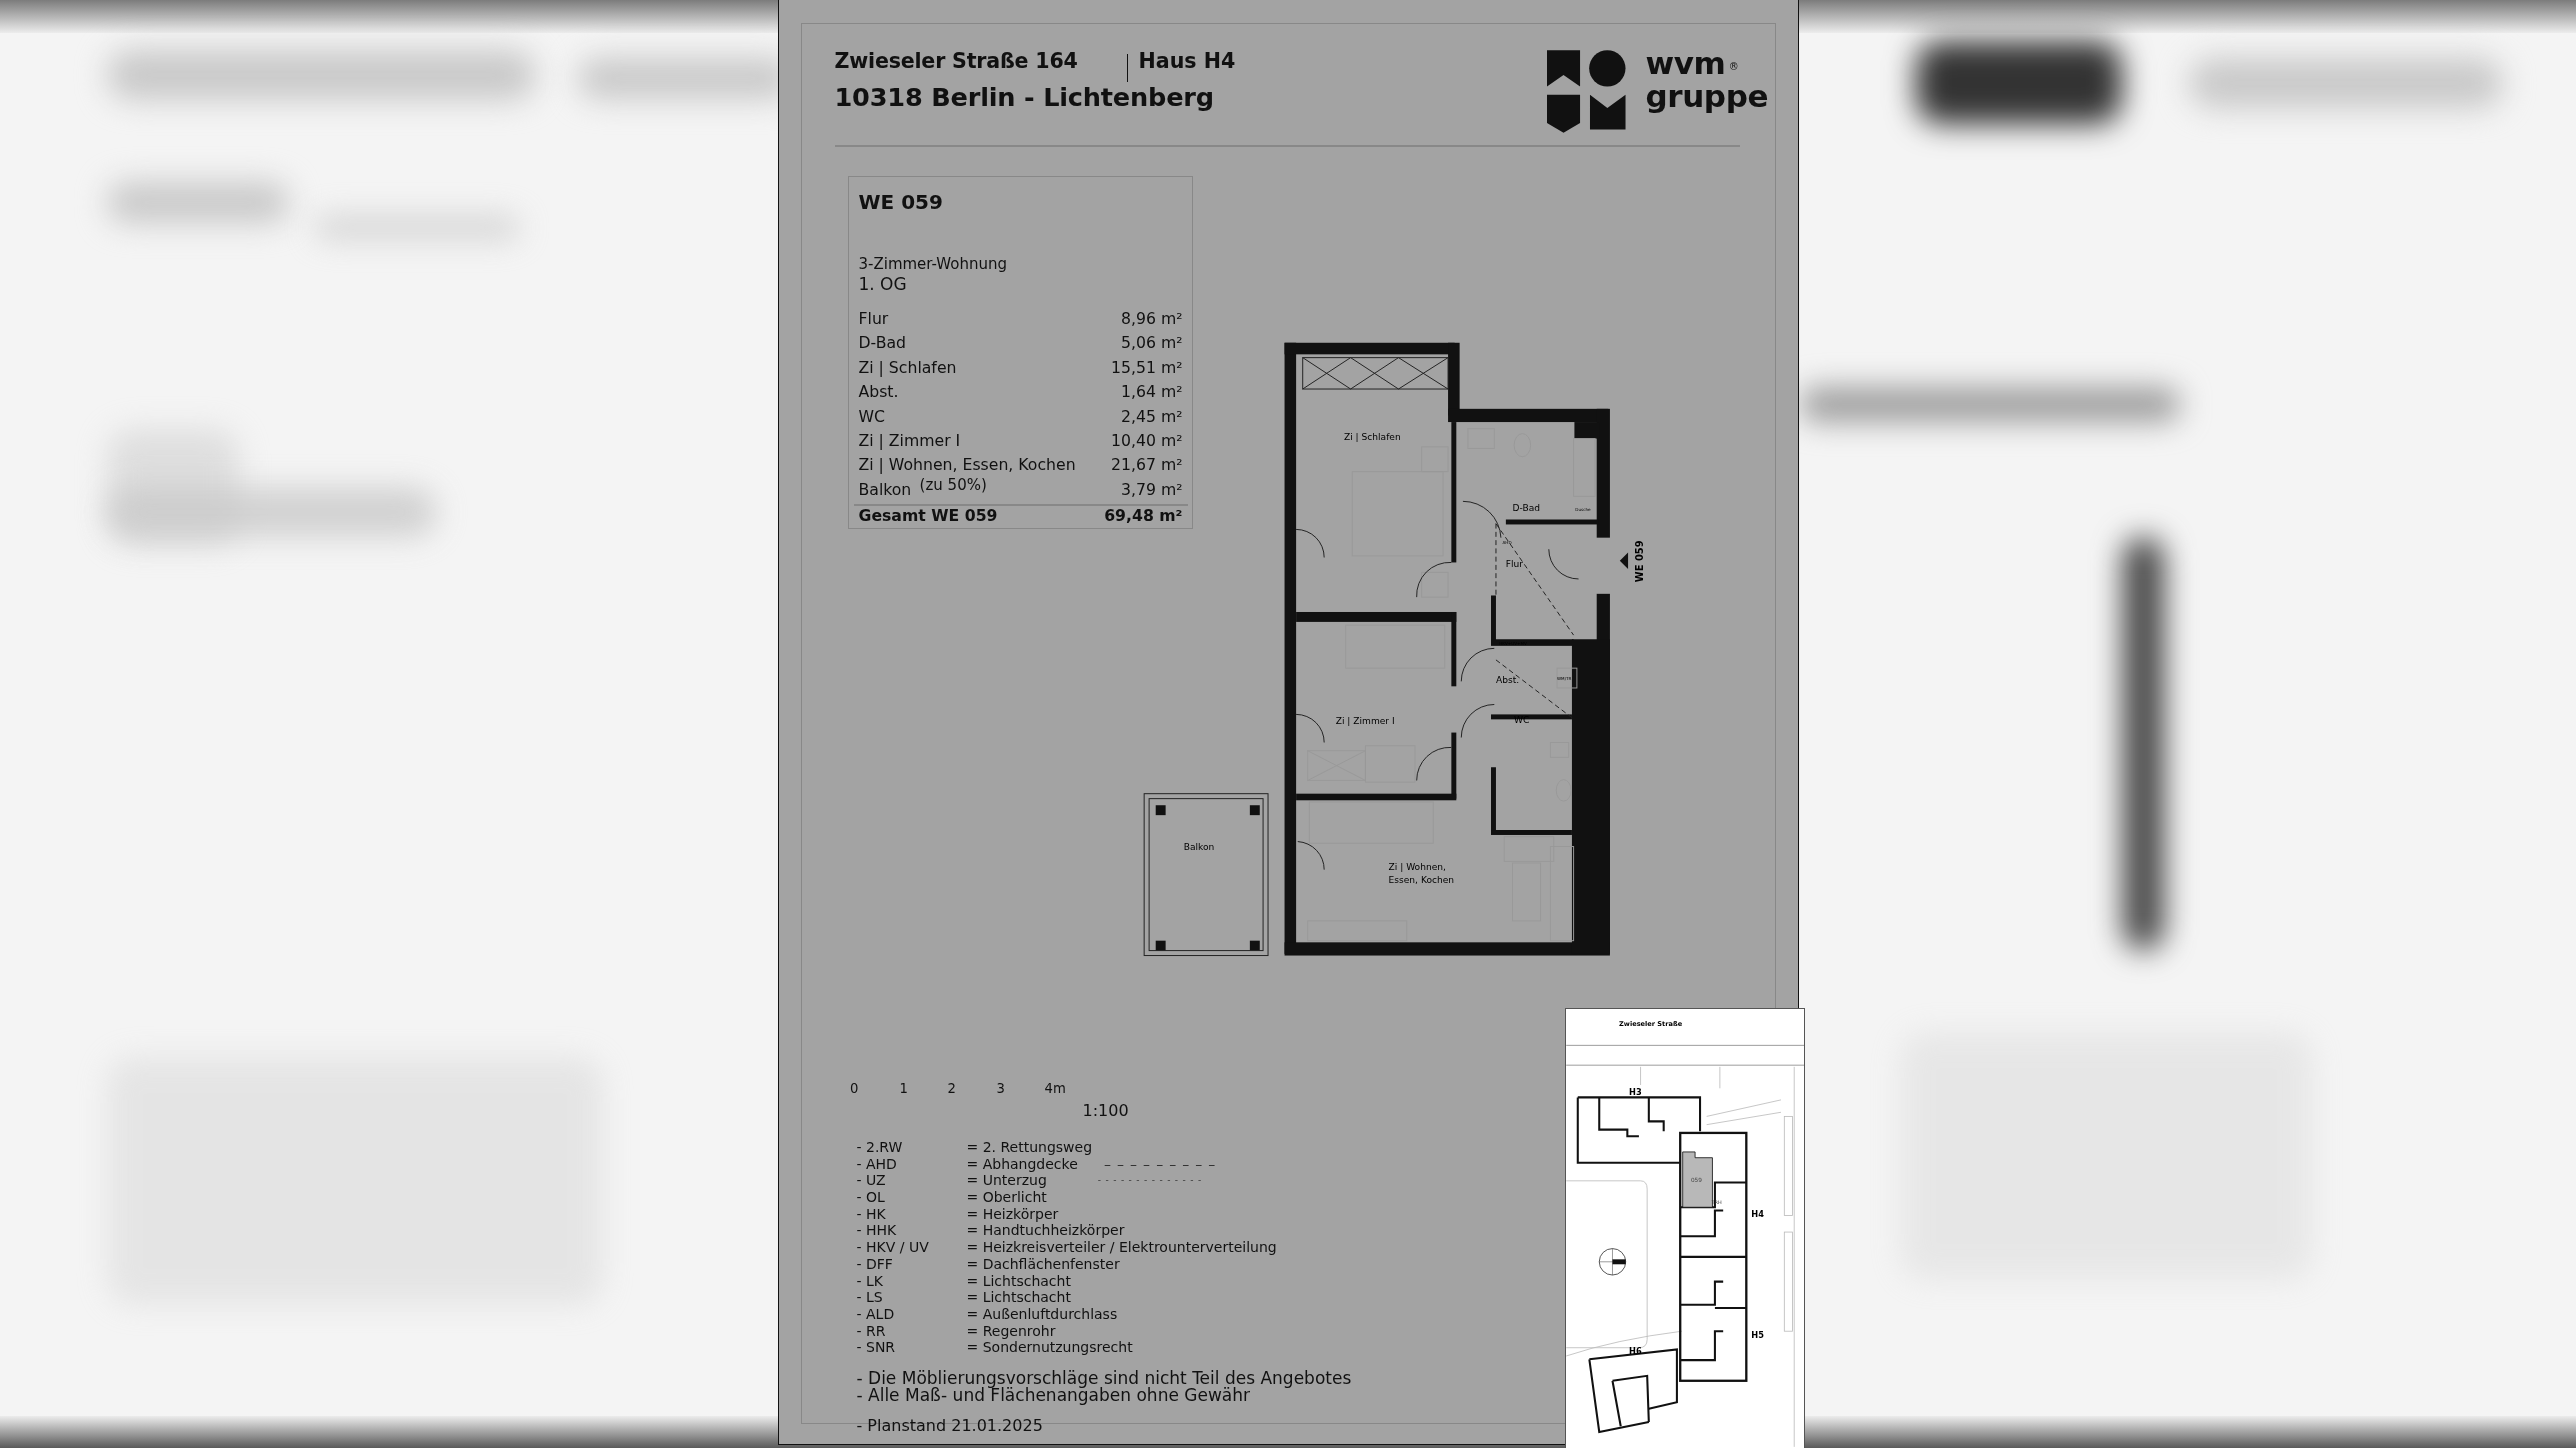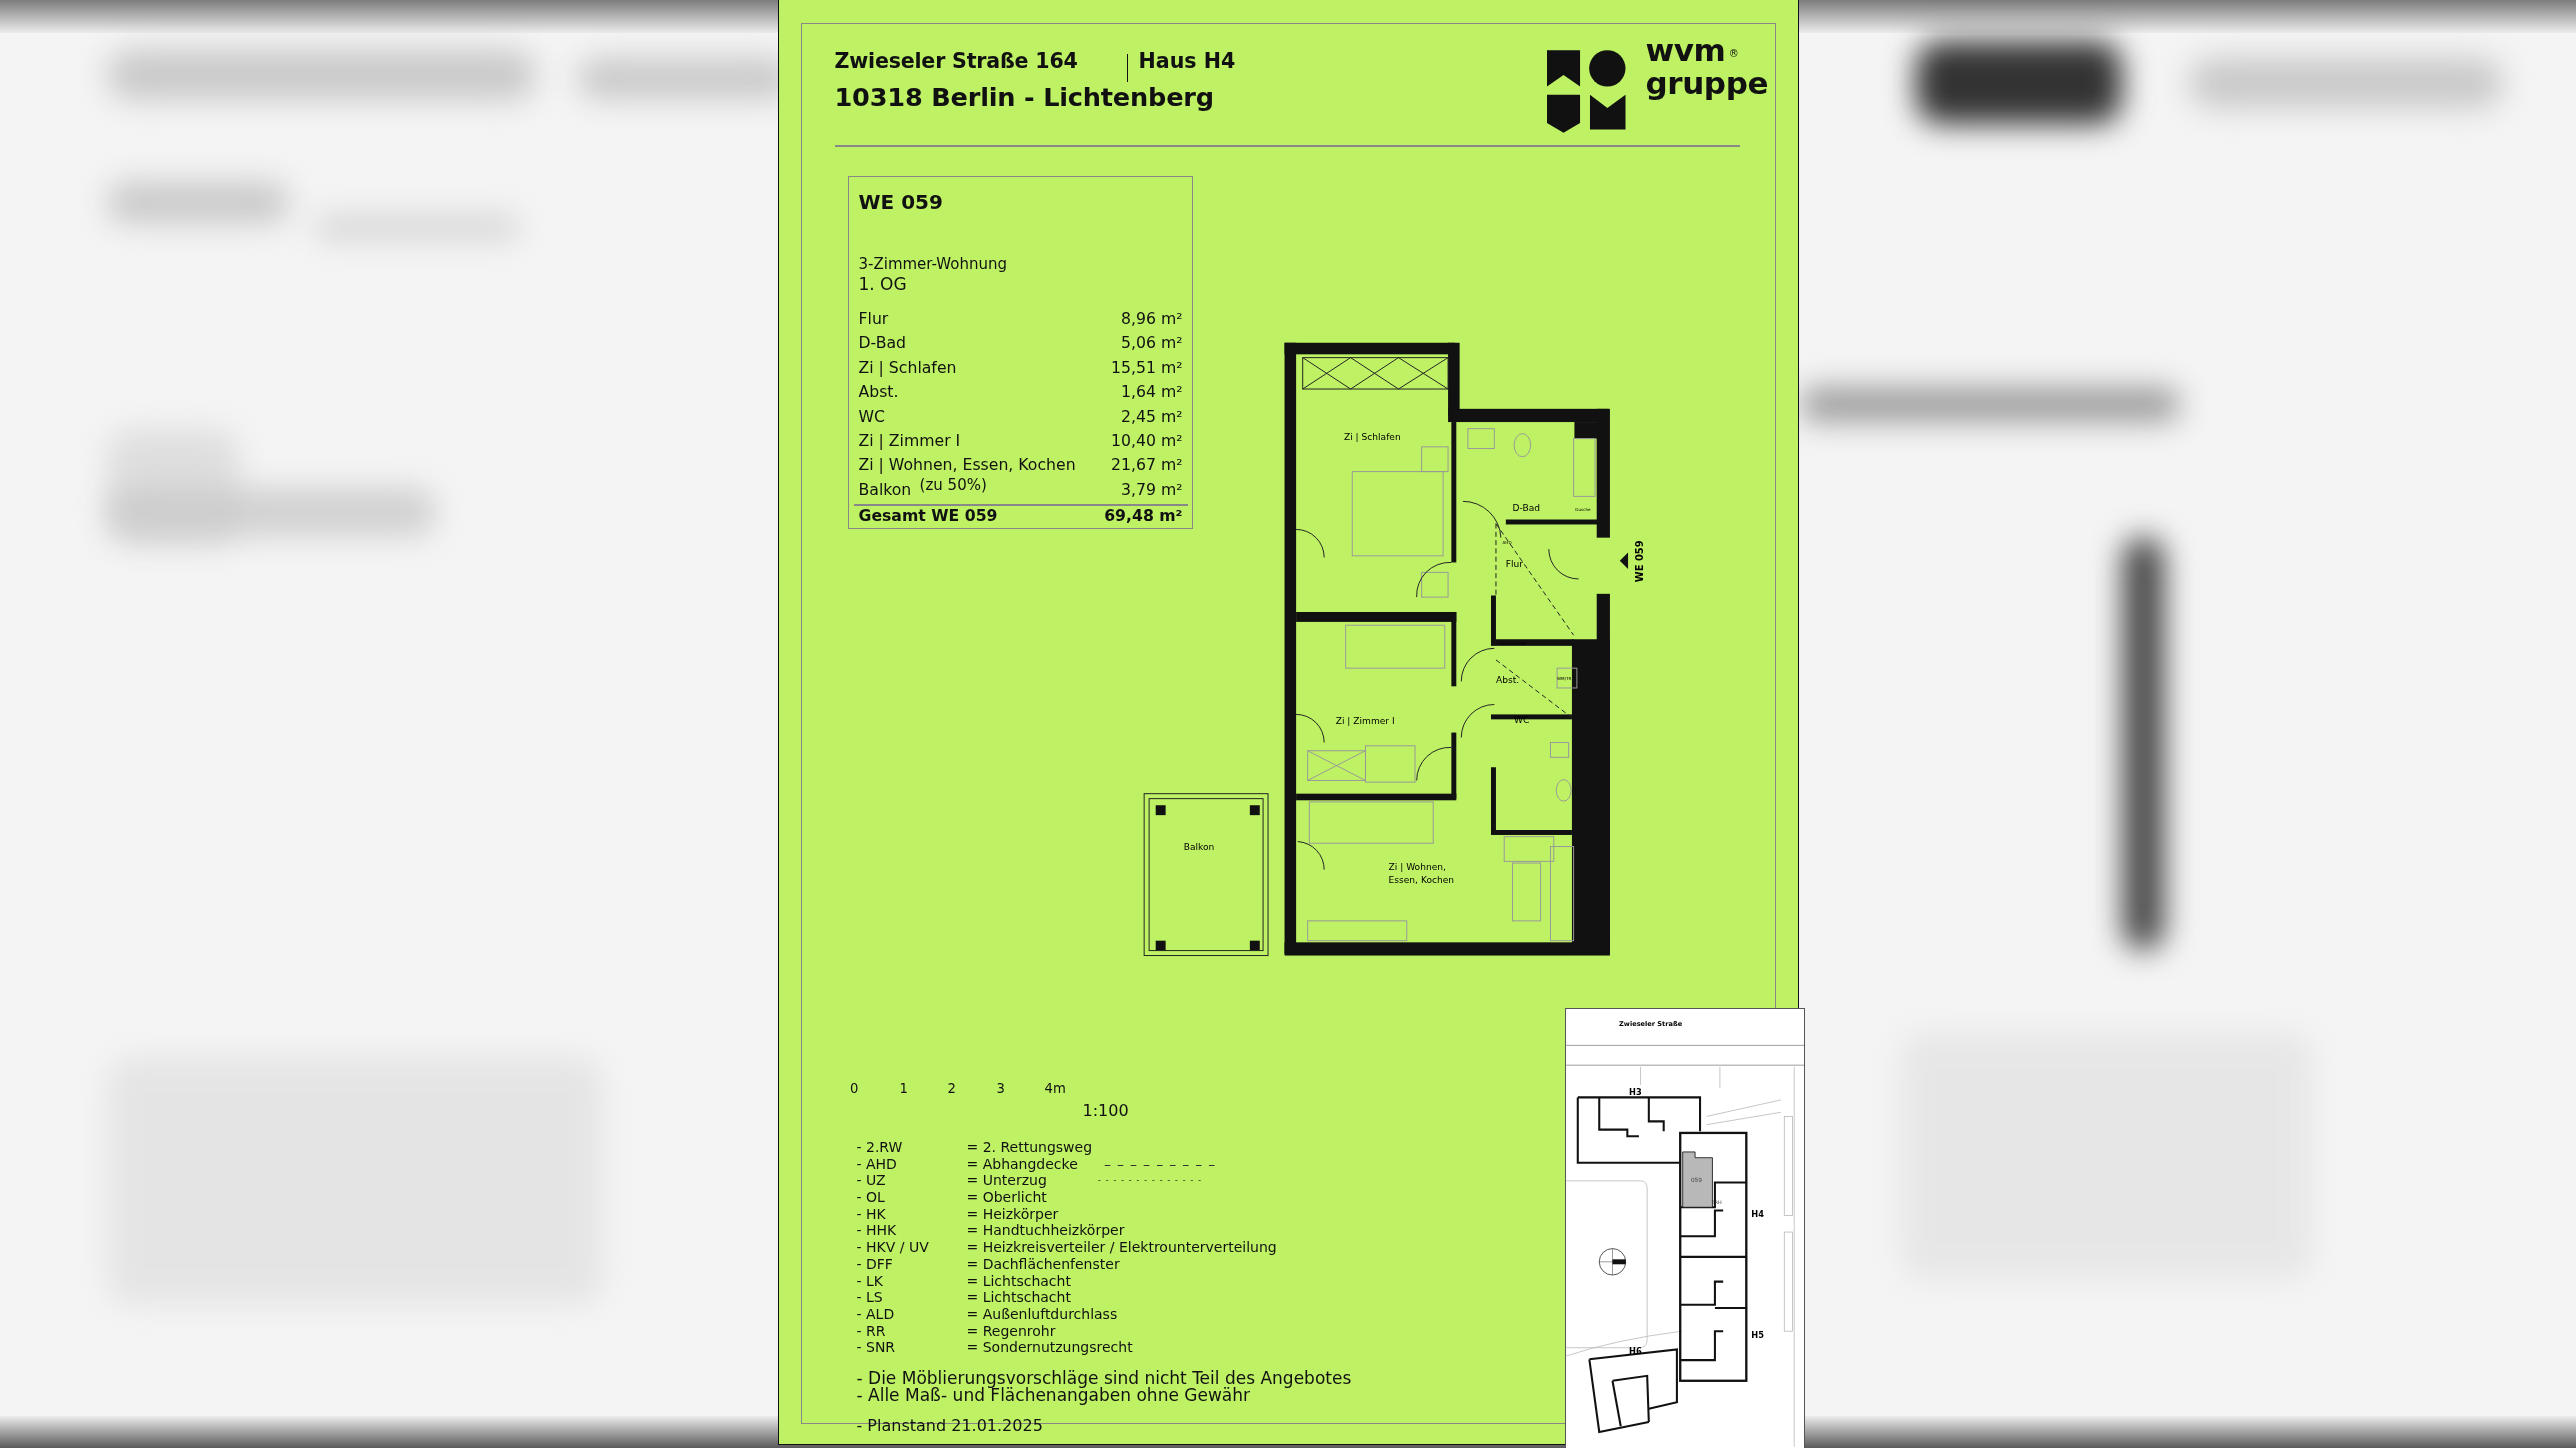--- a/index.html
+++ b/index.html
@@ -15,7 +15,7 @@
   .blur { position:absolute; background:#c9c9c9; border-radius:25px; filter:blur(15px); }
   .page {
     position:absolute; left:778px; top:0; width:1021px; height:1445px;
-    background:#bef264; border-left:1.7px solid #111; border-right:1.7px solid #111; border-bottom:1.7px solid #111;
+    background:#a3a3a3; border-left:1.7px solid #111; border-right:1.7px solid #111; border-bottom:1.7px solid #111;
     box-sizing:border-box;
   }
   .frame {

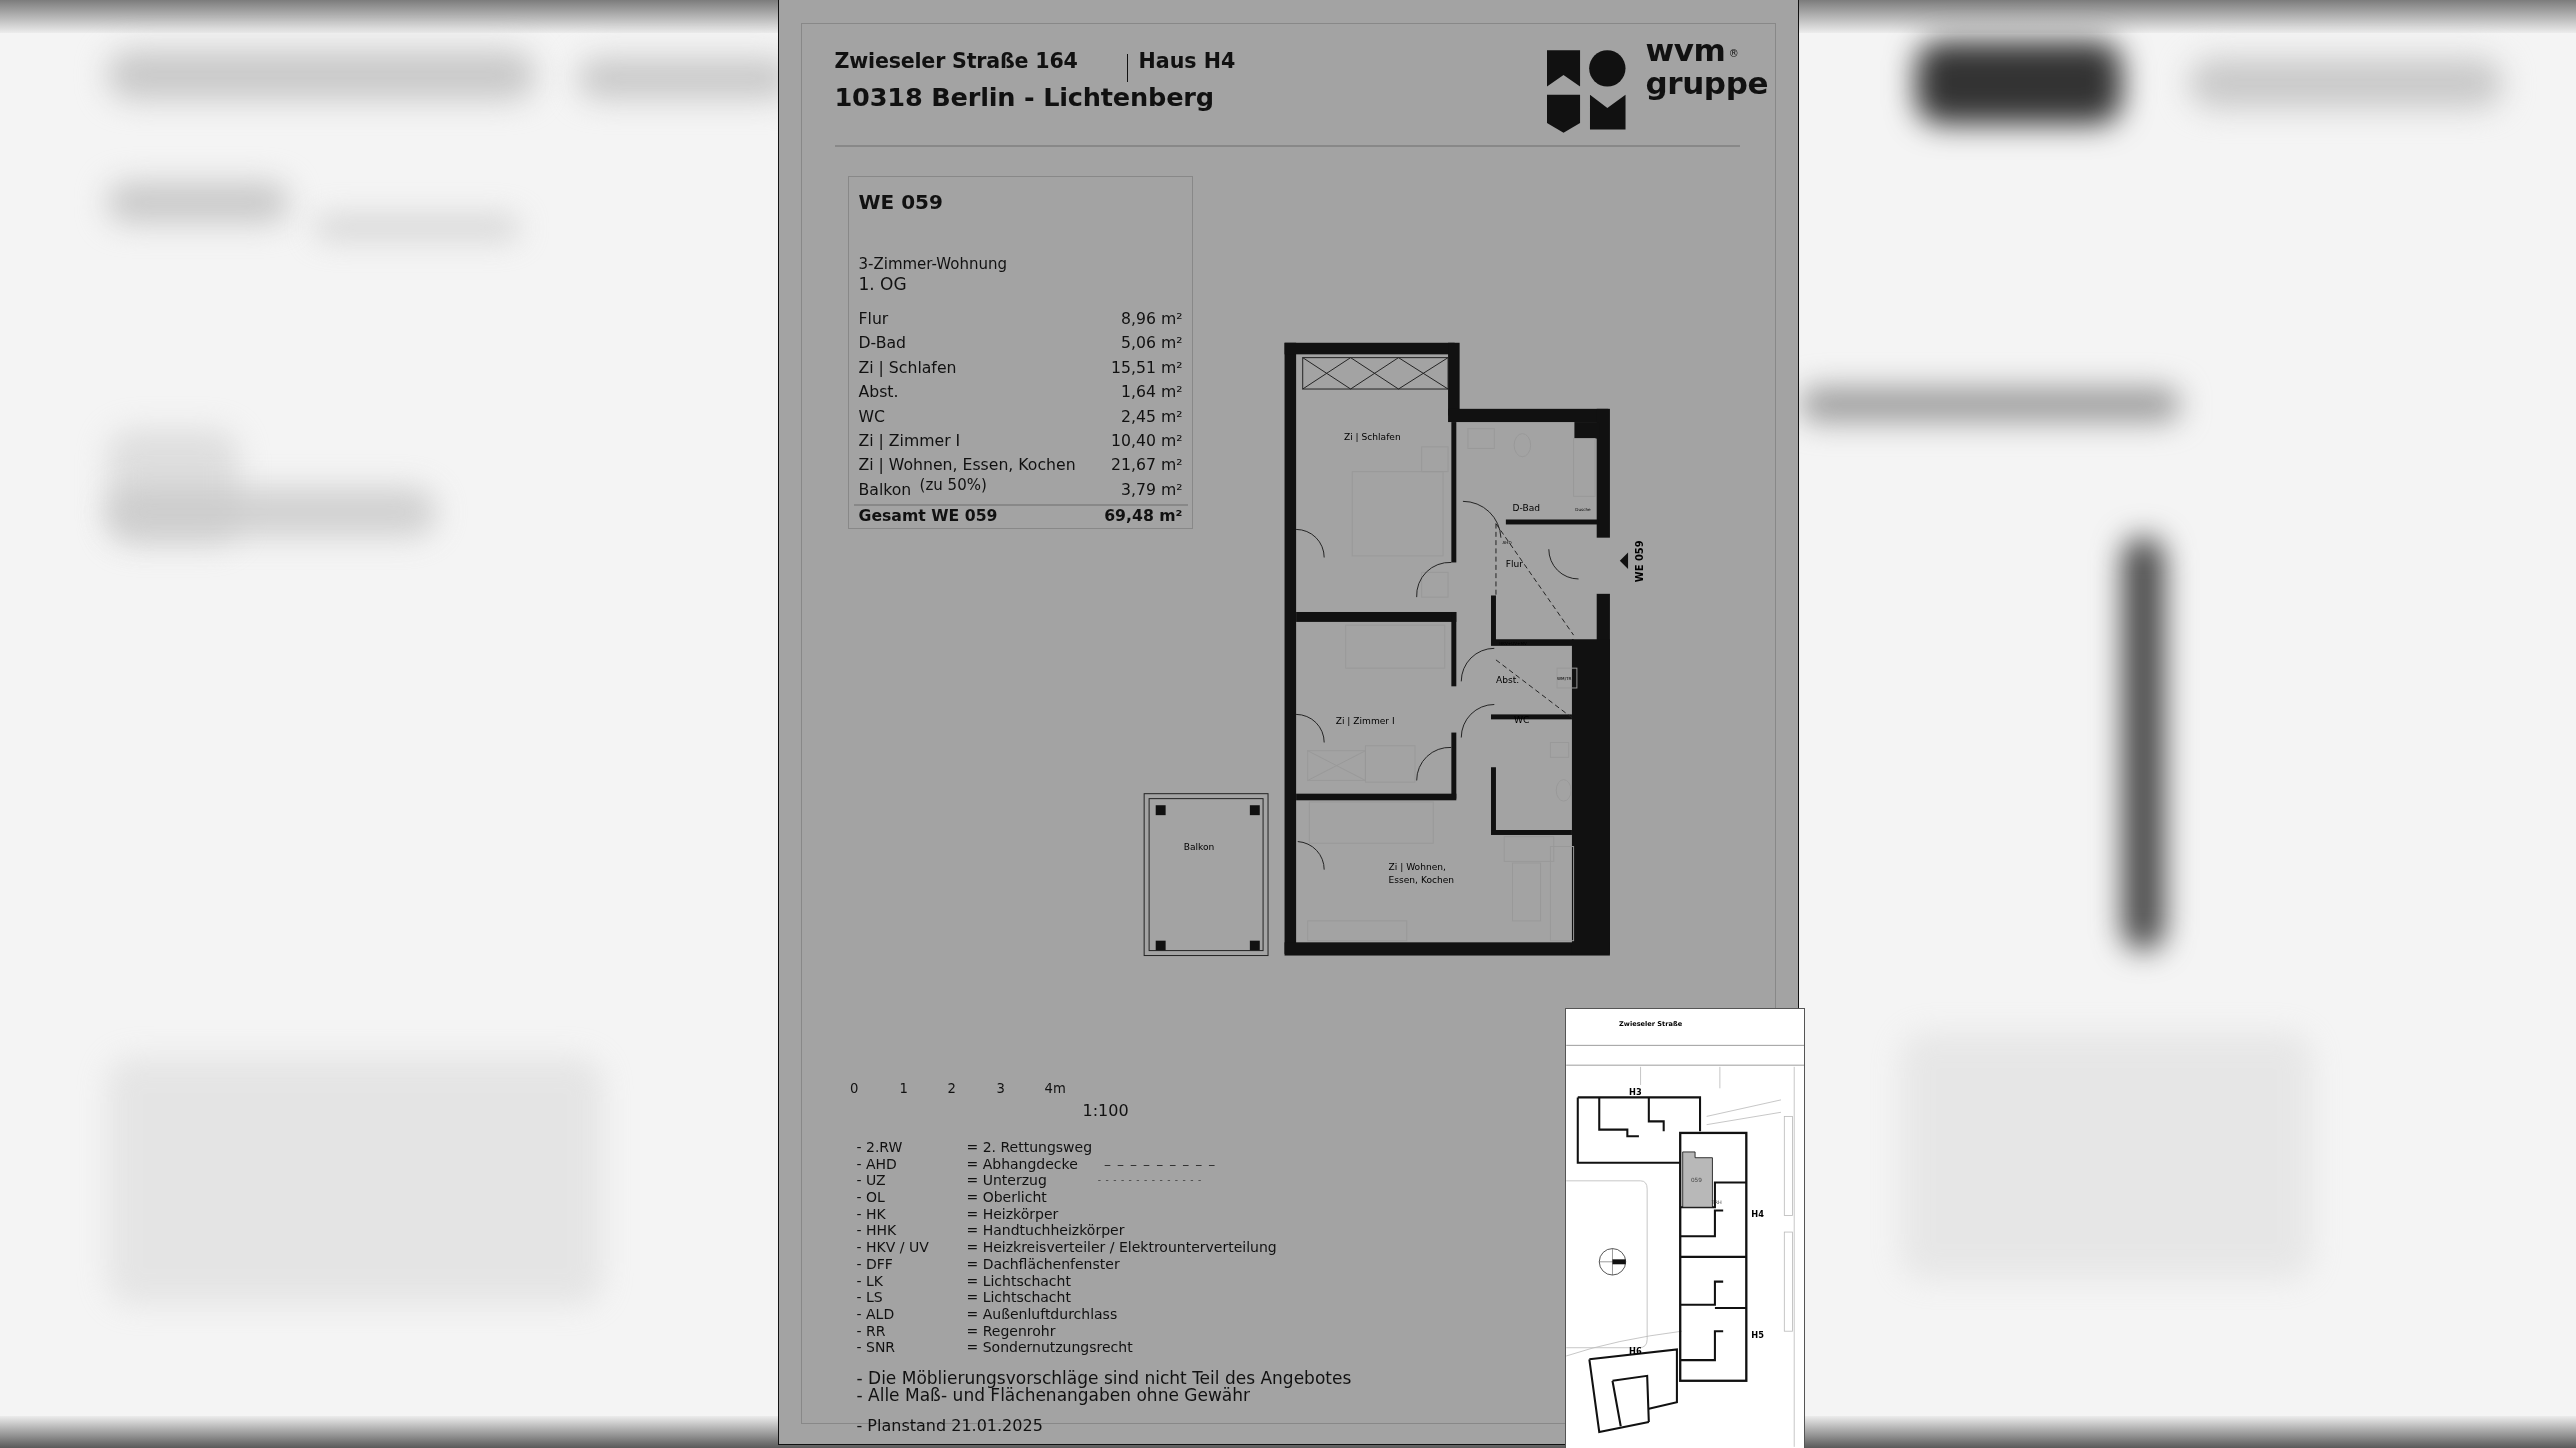--- a/index.html
+++ b/index.html
@@ -28,7 +28,7 @@
   .hdr-city { position:absolute; left:33px; top:58px; font-size:25.6px; font-weight:bold; letter-spacing:-0.2px; }
   .hdr-line { position:absolute; left:33px; top:121px; width:905px; height:1.7px; background:#888; }
   .logo-mark { position:absolute; left:745px; top:26.4px; width:81px; height:83px; }
-  .logo-text { position:absolute; left:844px; top:10px; font-size:31px; font-weight:bold; line-height:33px; letter-spacing:-0.4px; }
+  .logo-text { position:absolute; left:844px; top:23px; font-size:31px; font-weight:bold; line-height:33px; letter-spacing:-0.4px; }
   .logo-text sup { font-size:10px; font-weight:normal; vertical-align:top; position:relative; top:3.3px; left:3.3px; }
 
   .info-box {

